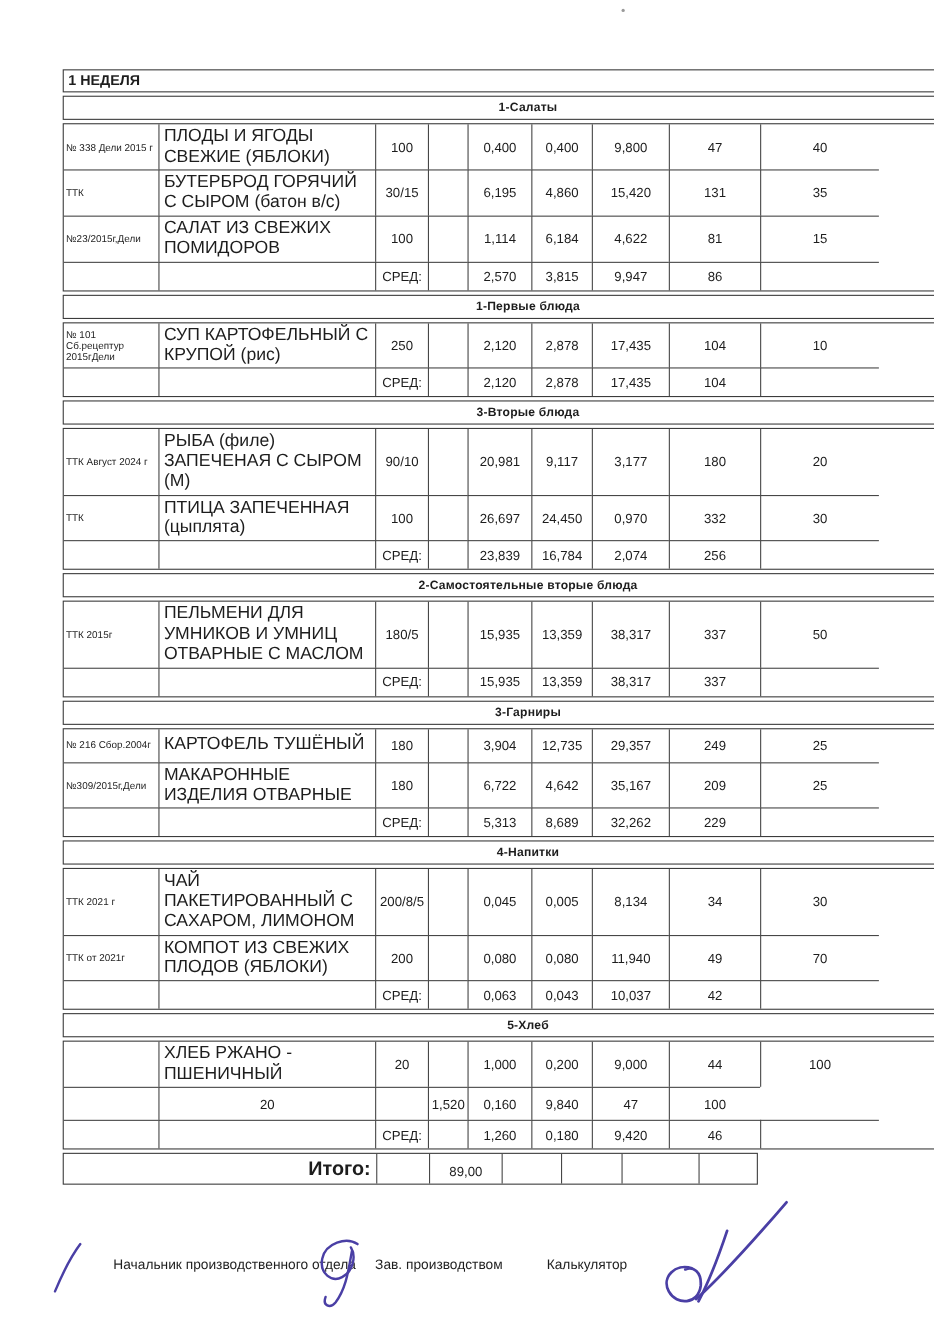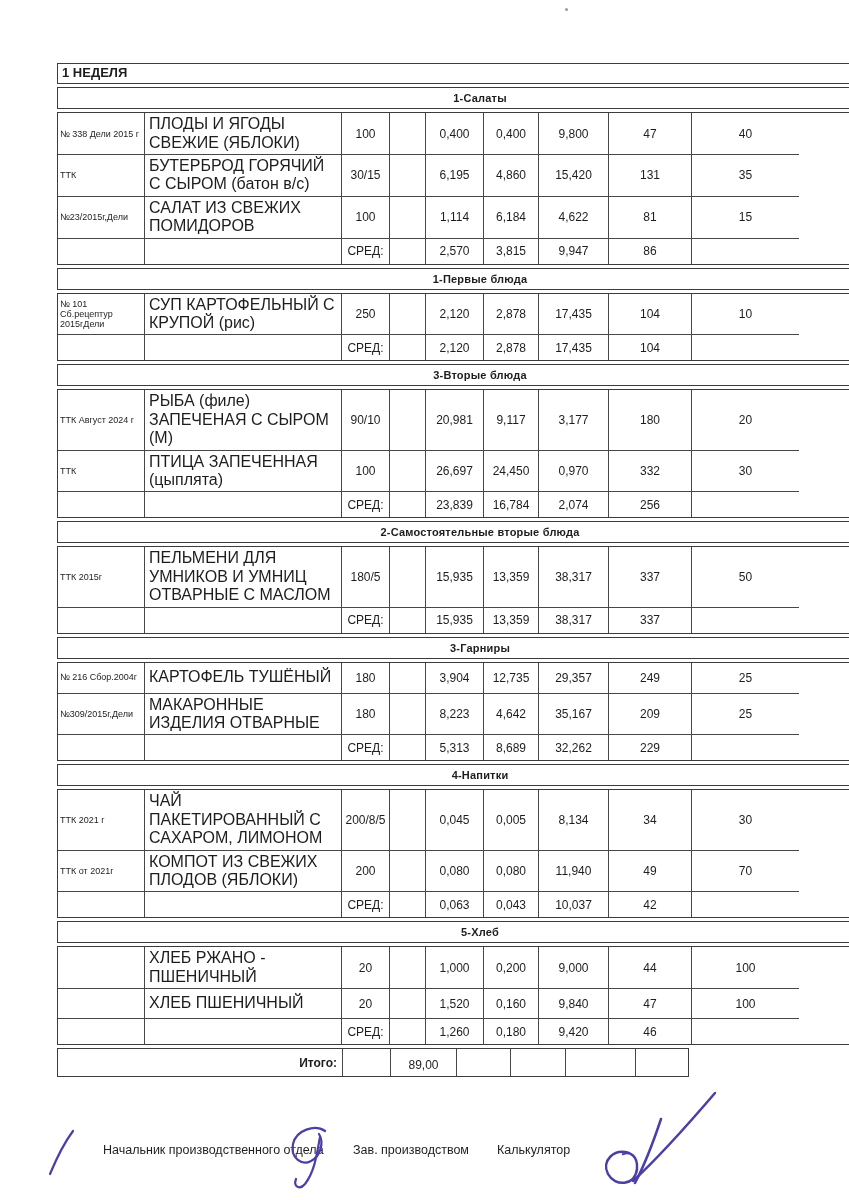--- a/index.html
+++ b/index.html
@@ -210,7 +210,7 @@
       <div class="c-name">МАКАРОННЫЕ ИЗДЕЛИЯ ОТВАРНЫЕ</div>
       <div class="c-num">180</div>
       <div class="c-num"></div>
-      <div class="c-num">8,223</div>
+      <div class="c-num">6,722</div>
       <div class="c-num">4,642</div>
       <div class="c-num">35,167</div>
       <div class="c-num">209</div>

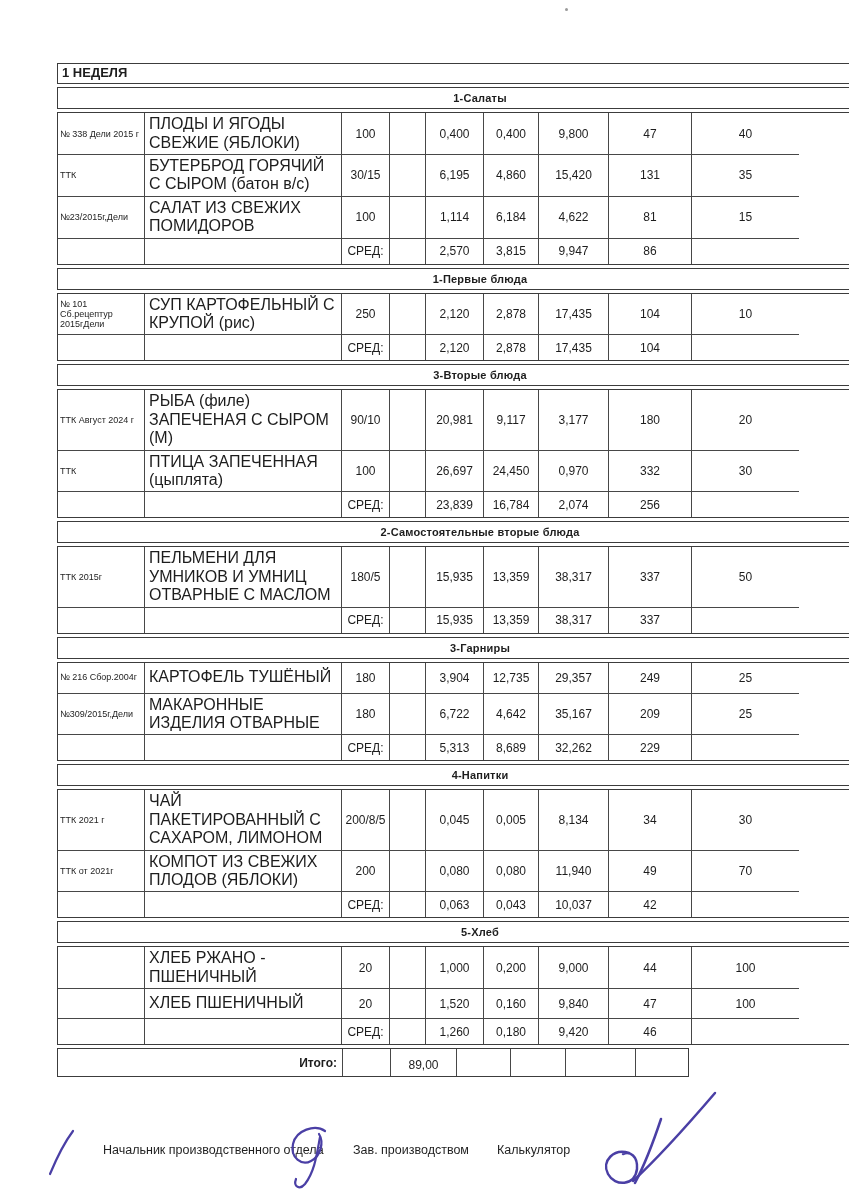--- a/index.html
+++ b/index.html
@@ -281,7 +281,6 @@
     </div>
     <div class="row">
       <div class="c-src"></div>
-      <div class="c-name">ХЛЕБ ПШЕНИЧНЫЙ</div>
       <div class="c-num">20</div>
       <div class="c-num"></div>
       <div class="c-num">1,520</div>

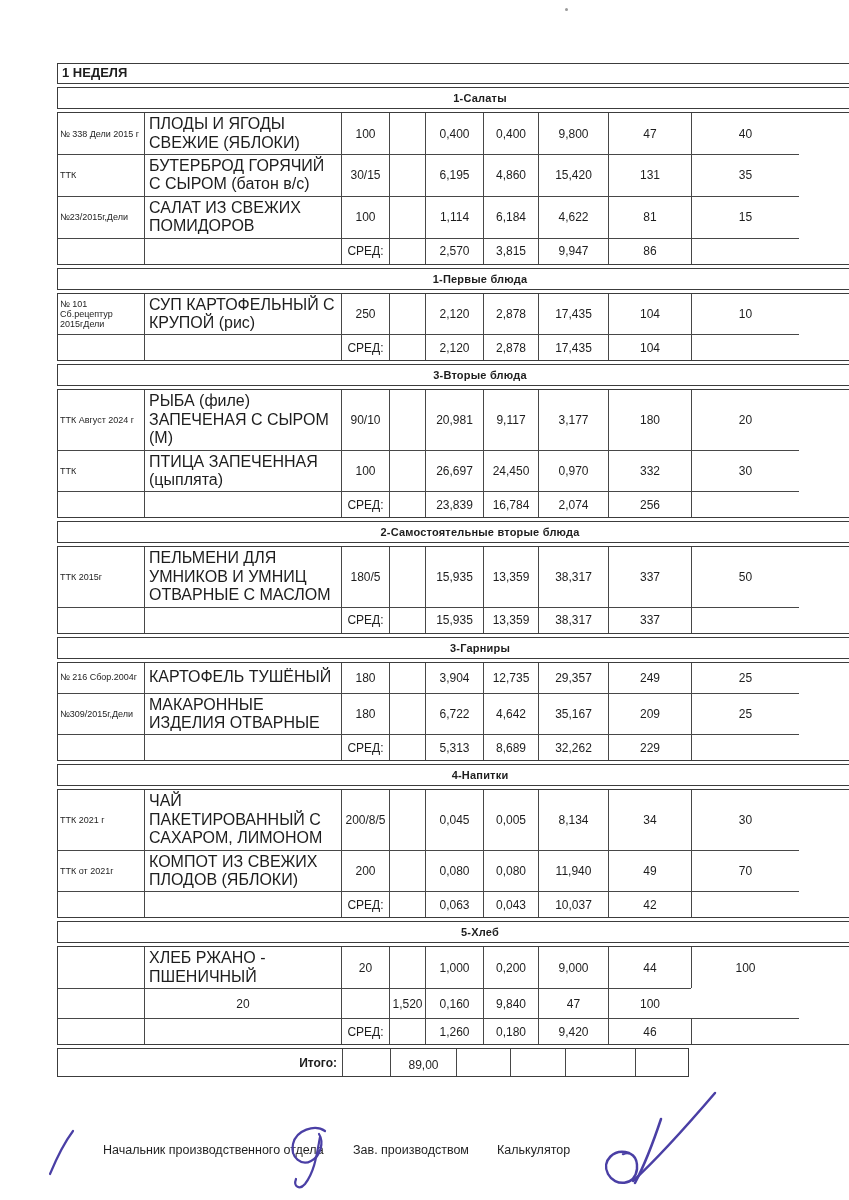--- a/index.html
+++ b/index.html
@@ -33,7 +33,7 @@
   }
   .total-block > div{min-height:27px;display:flex;align-items:center;box-sizing:border-box;}
   .total-block > div + div{border-left:1.4px solid #474747;}
-  .t-label{justify-content:flex-end;font-weight:bold;font-size:12px;padding-right:5px;}
+  .t-label{justify-content:flex-end;font-weight:bold;font-size:18px;padding-right:5px;}
   .t-value{justify-content:center;font-size:12px;padding-top:5px;text-align:right;}
   .footer{position:relative;margin-top:44px;height:120px;font-size:12.5px;}
   .sig-label{position:absolute;top:22px;white-space:nowrap;color:#1f1f1f;}

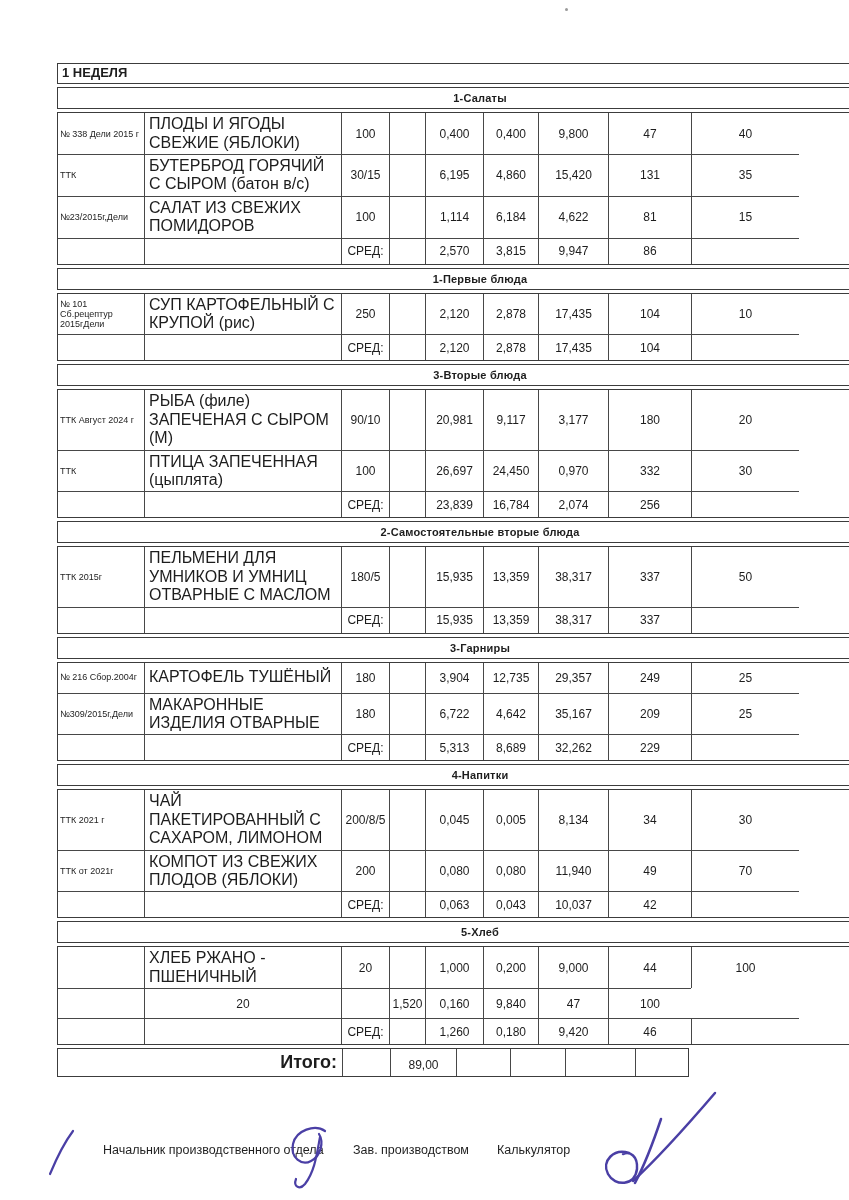--- a/index.html
+++ b/index.html
@@ -38,7 +38,7 @@
   .footer{position:relative;margin-top:44px;height:120px;font-size:12.5px;}
   .sig-label{position:absolute;top:22px;white-space:nowrap;color:#1f1f1f;}
   .lbl-1{left:6px;padding-left:40px;}
-  .lbl-2{left:296px;}
+  .lbl-2{left:284px;}
   .lbl-3{left:440px;}
   .sig{position:absolute;pointer-events:none;}
   .sig path{fill:none;stroke:#4a3fa5;stroke-linecap:round;}

